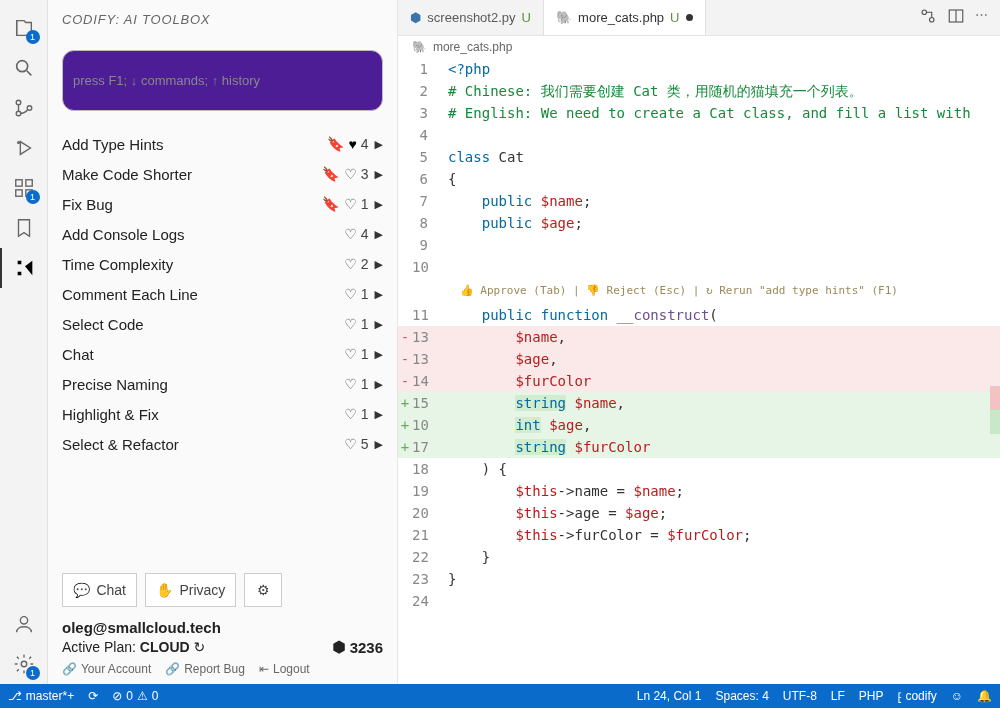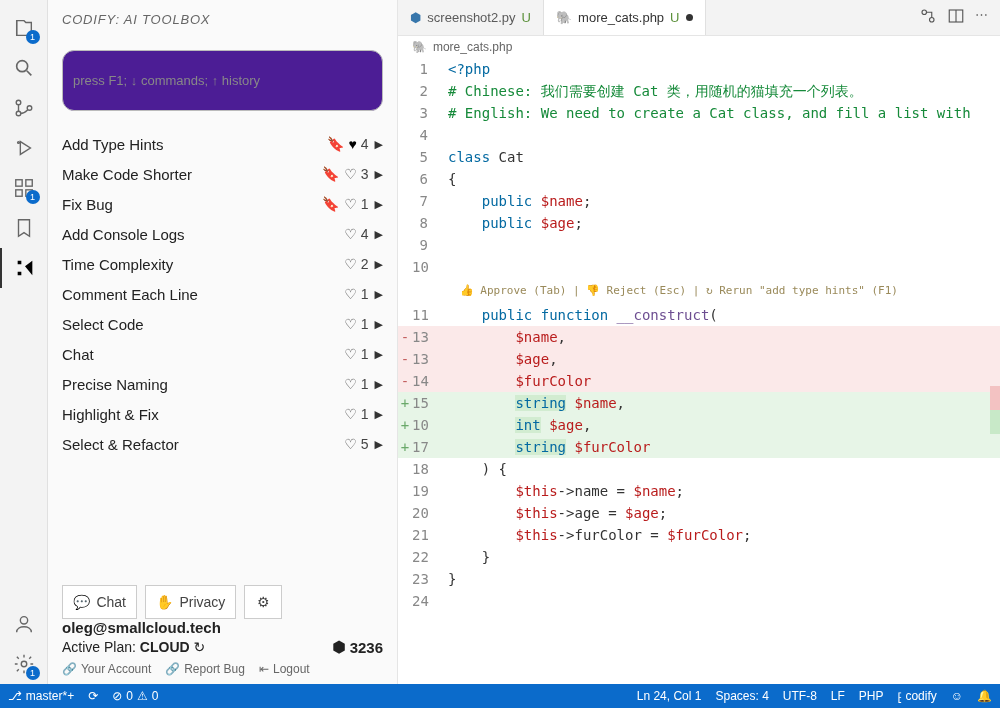--- a/index.html
+++ b/index.html
@@ -30,7 +30,7 @@
 .btn { border:1px solid #ccc; background:#fff; padding:8px 10px; font-size:14px; color:#444; display:flex; align-items:center; gap:6px; cursor:pointer; }
 .btn.square { width:38px; justify-content:center; }
 
-.account { }
+.account { margin-top:12px; }
 .account .email { font-weight:700; font-size:15px; color:#222; }
 .account .plan-line { display:flex; align-items:center; justify-content:space-between; margin-top:2px; }
 .account .plan { font-size:14px; color:#222; }

